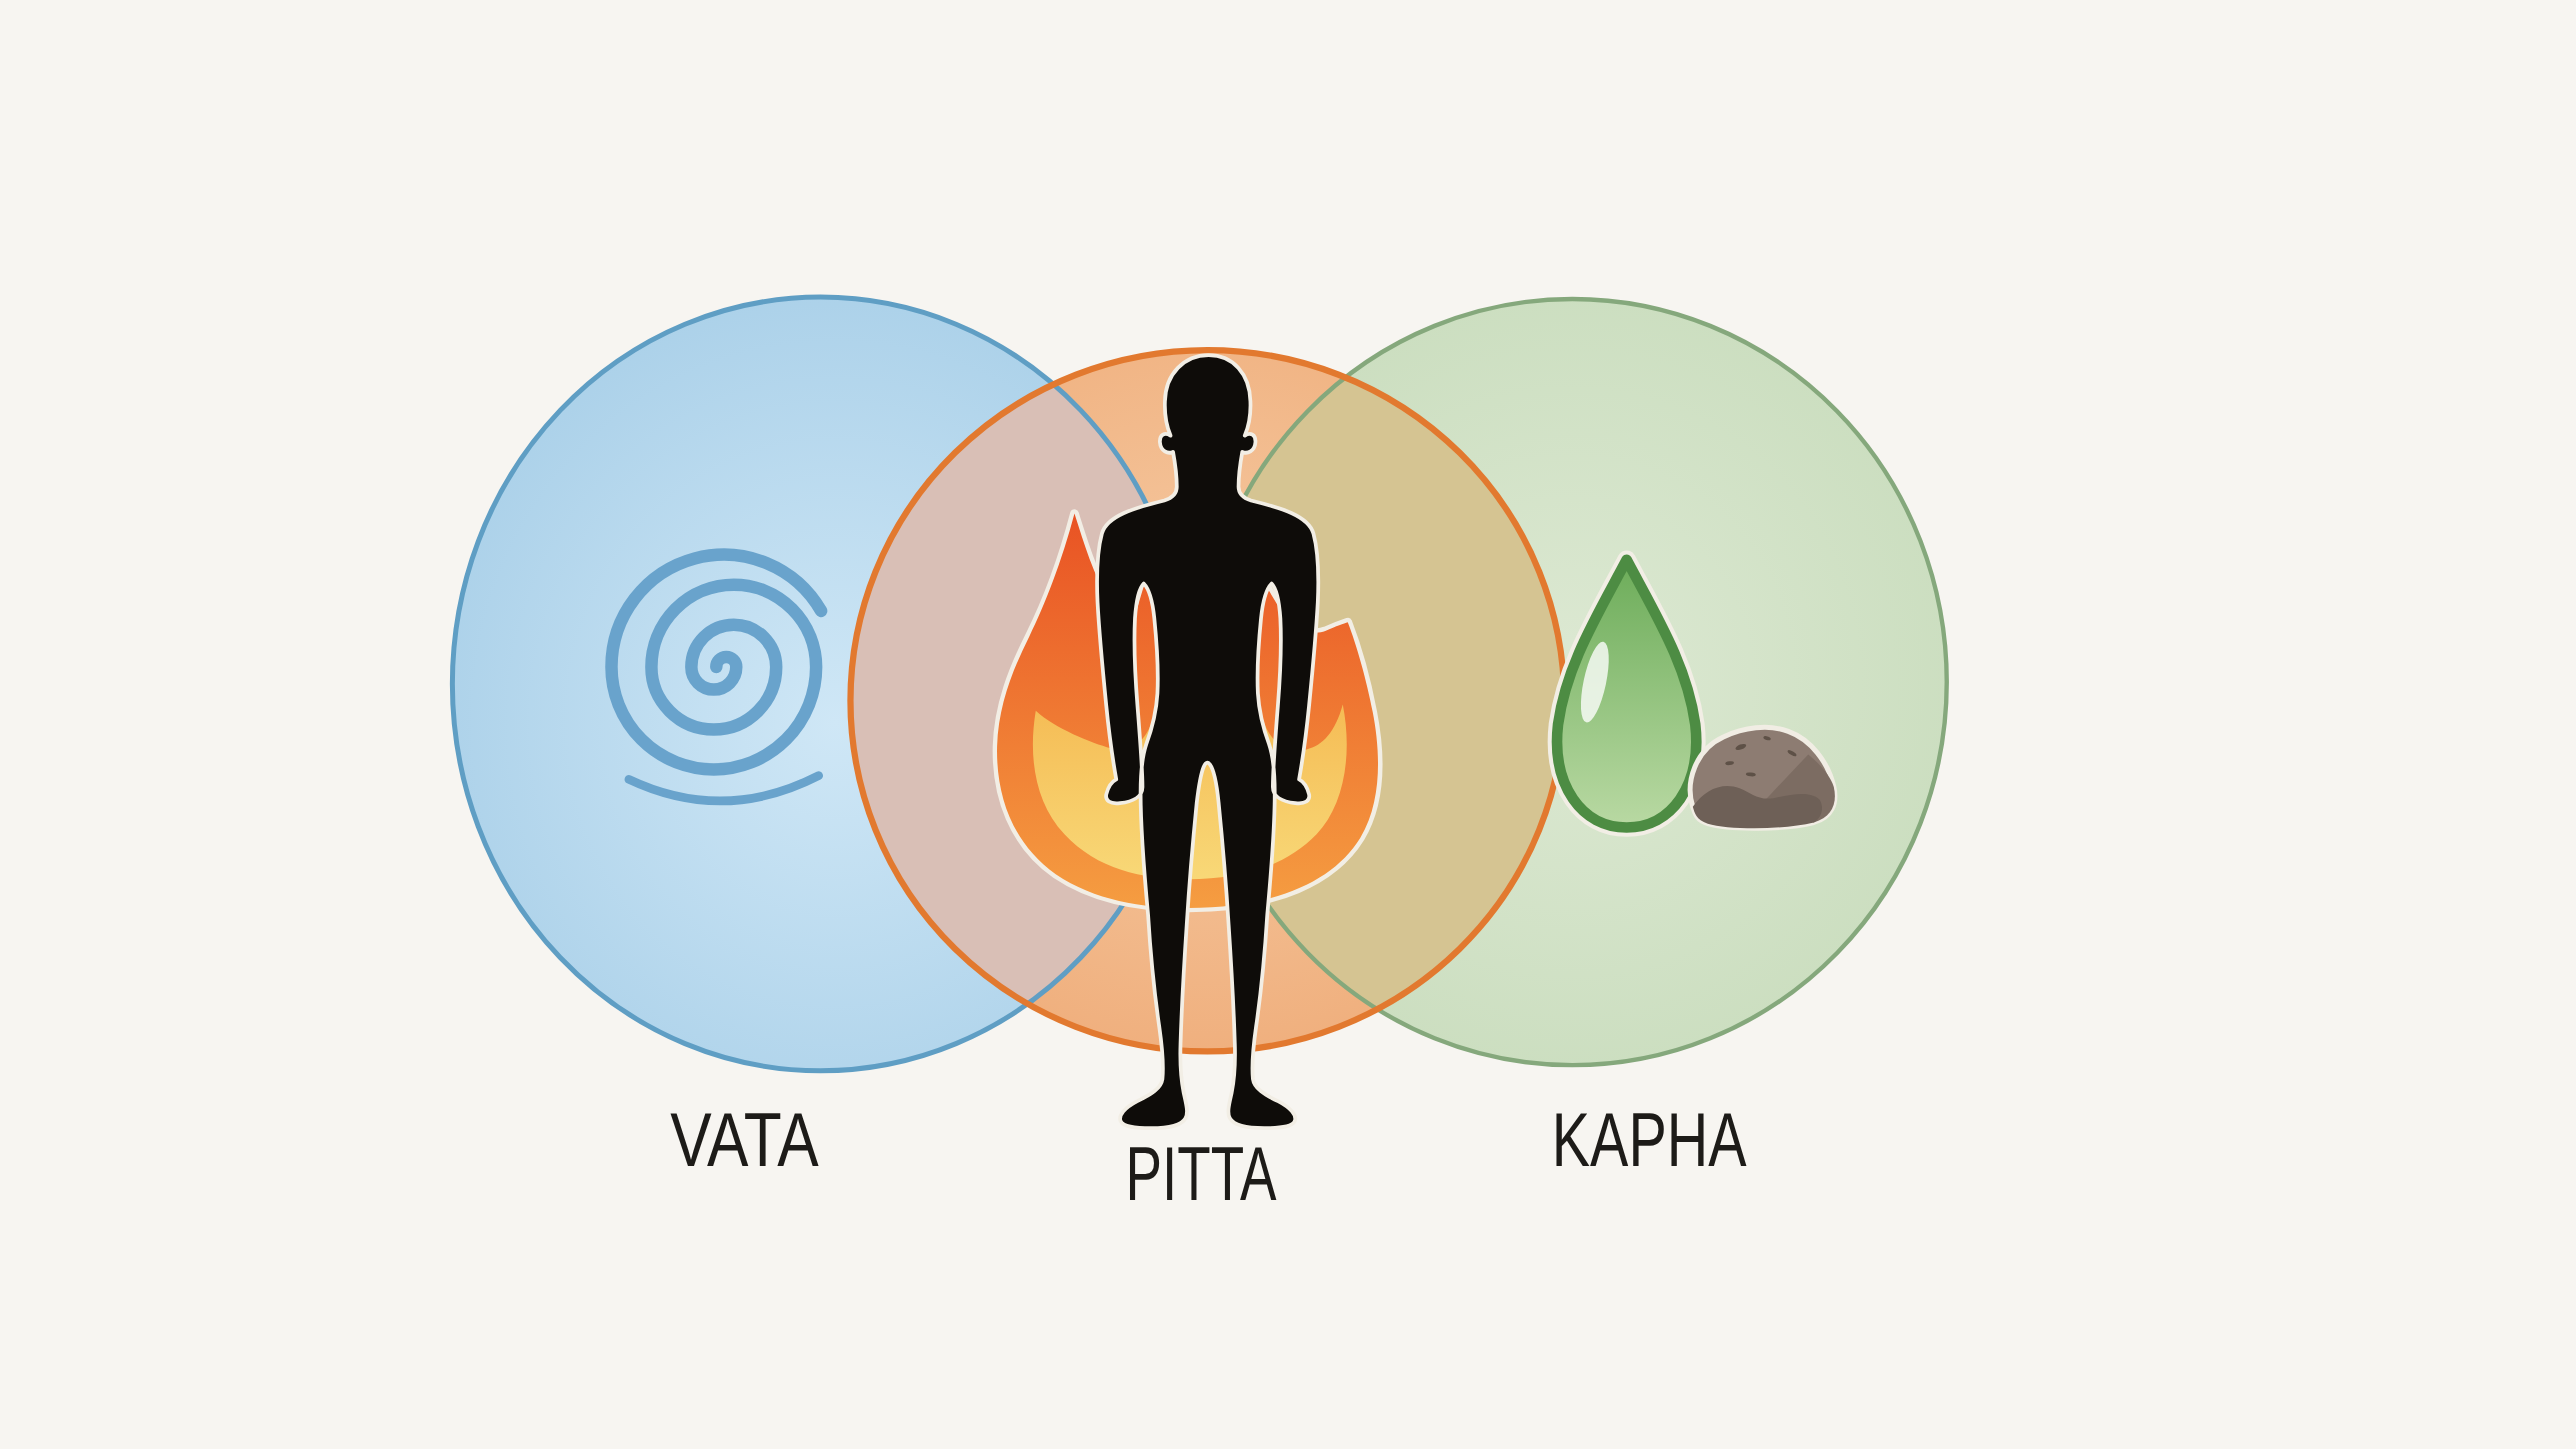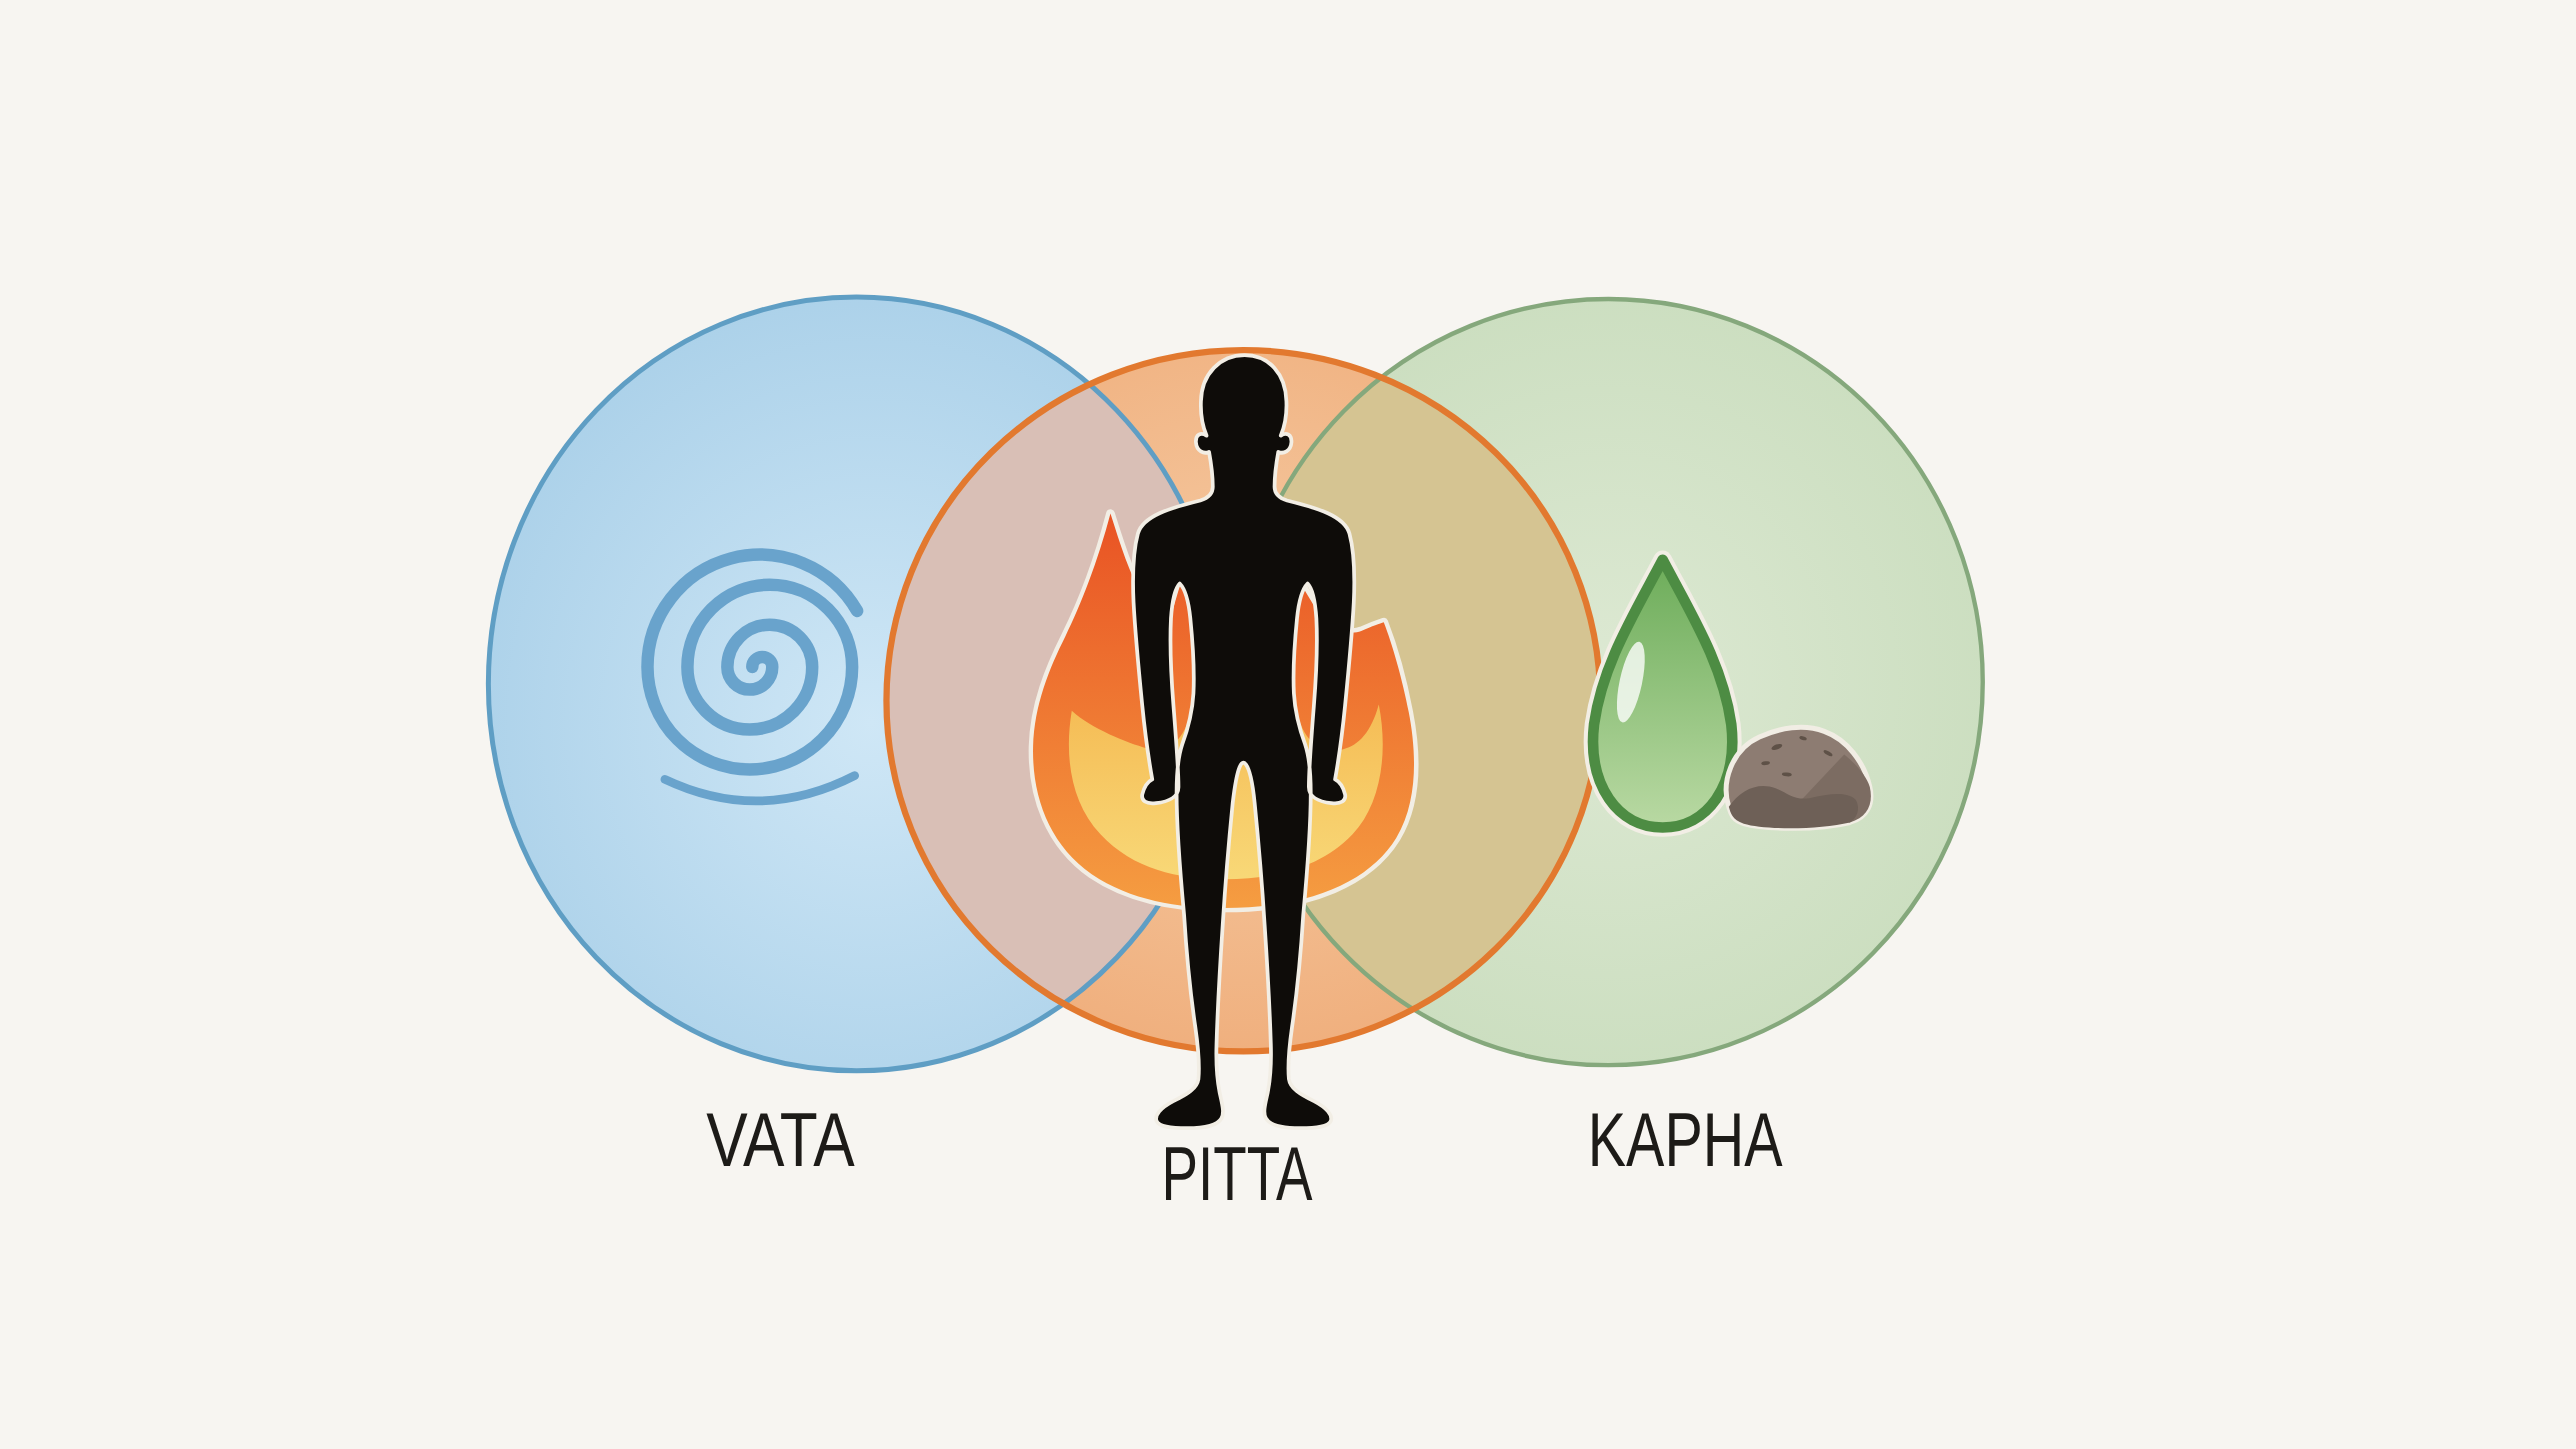--- a/index.html
+++ b/index.html
@@ -13,7 +13,6 @@
     width: 2396px;
     height: 1449px;
     overflow: hidden;
-    margin-left: 36px;
   }
   .stage svg {
     position: absolute;

